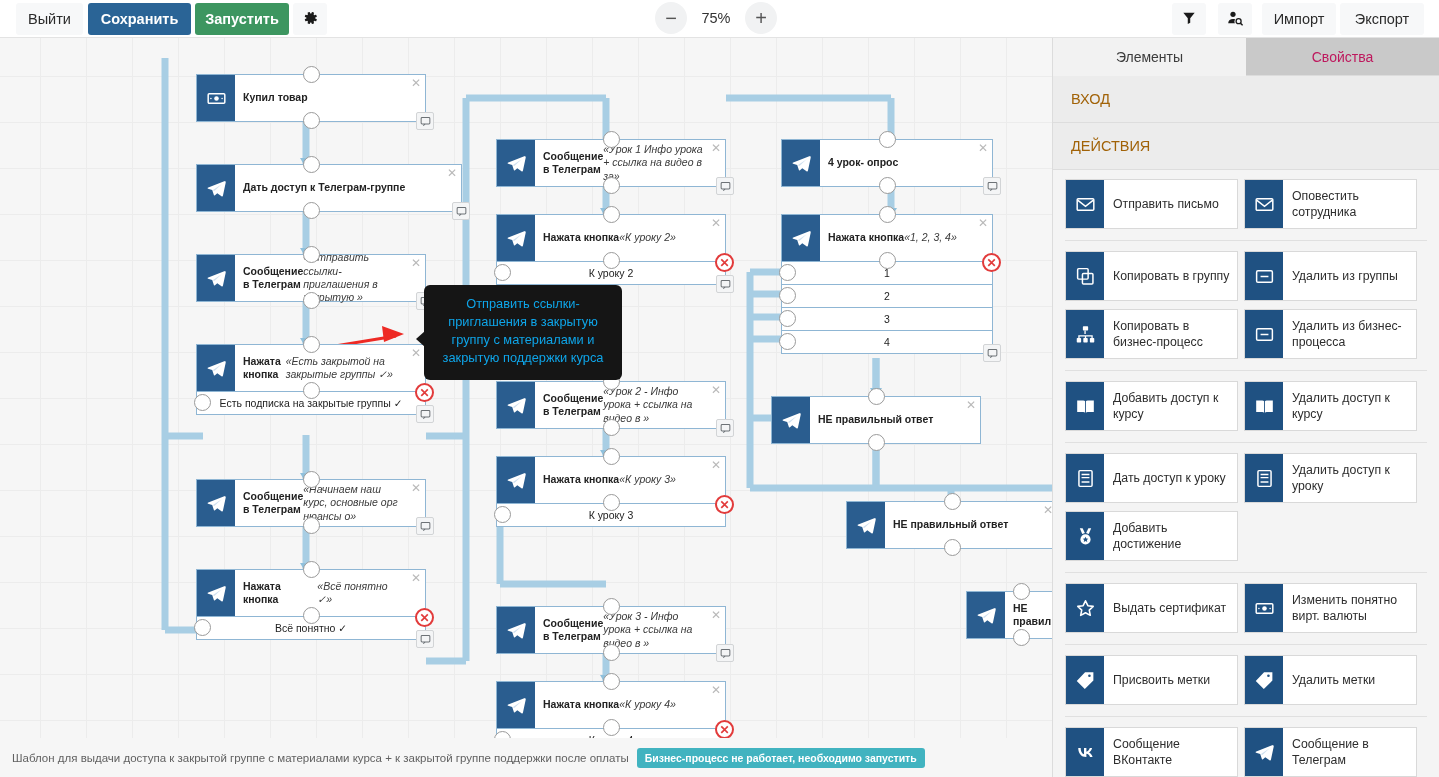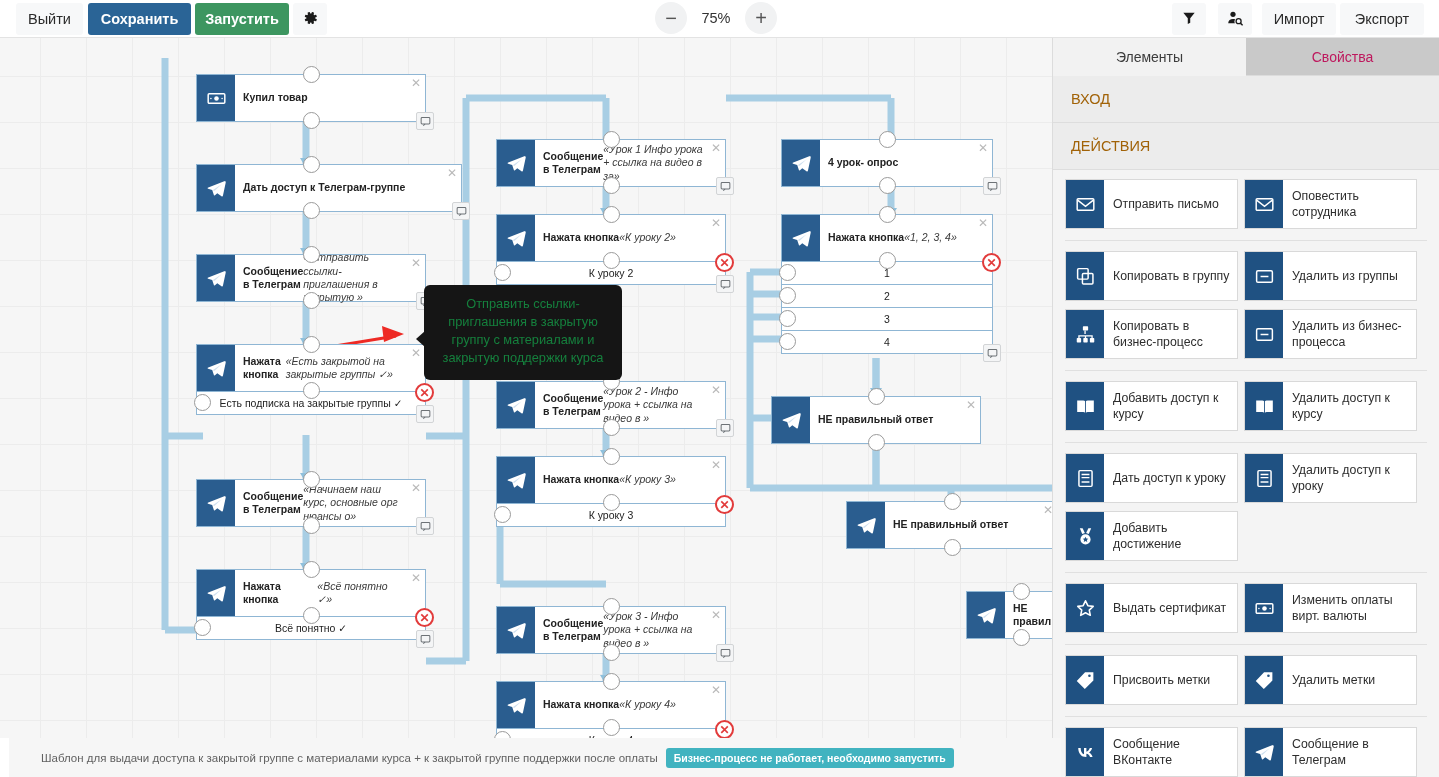--- a/index.html
+++ b/index.html
@@ -134,7 +134,7 @@
   #tooltip {
     position: absolute; left: 424px; top: 247px;
     width: 198px;
-    background: #151515; color: #15803d;
+    background: #151515; color: #0ea5e9;
     border-radius: 6px;
     padding: 10px 10px 12px 10px;
     font-size: 12.8px; line-height: 1.42;

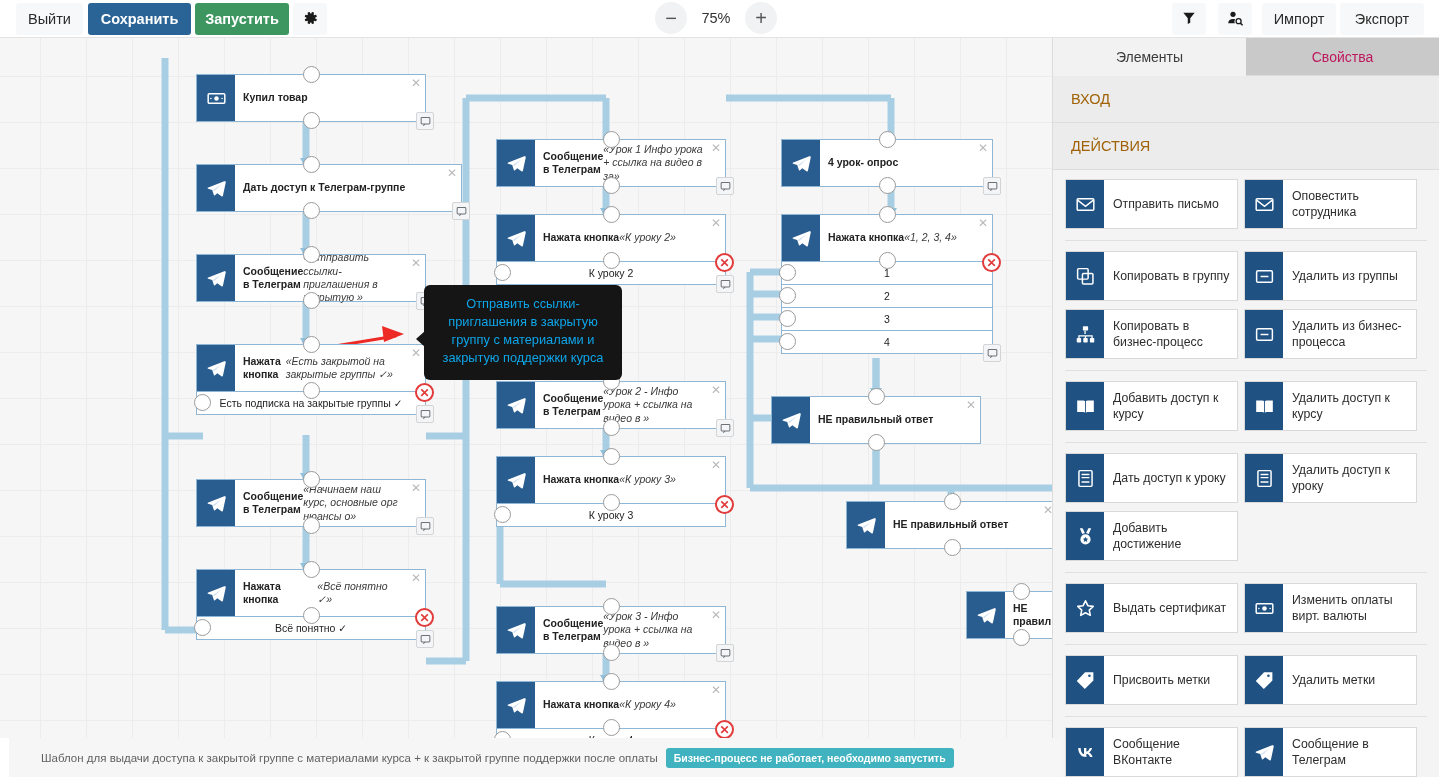--- a/index.html
+++ b/index.html
@@ -871,7 +871,7 @@
               <circle cx="18.4" cy="12" r="0.9" fill="#fff" stroke="none"></circle>
             </svg>
           </div>
-          <div class="act-lbl">Изменить оплаты вирт. валюты</div>
+          <div class="act-lbl">Изменить понятно вирт. валюты</div>
         </div>
         <div class="act-row-sep"></div>
         <div class="act">

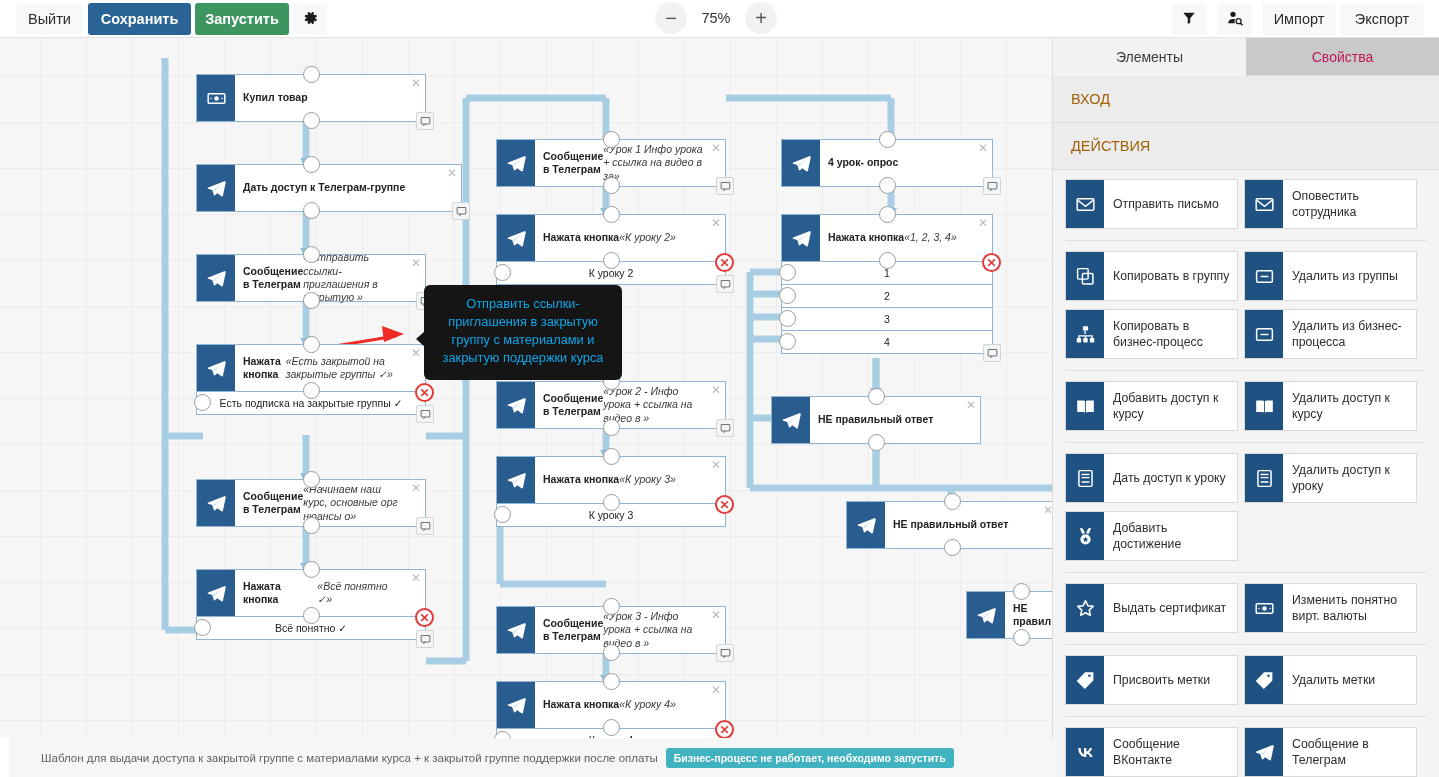--- a/index.html
+++ b/index.html
@@ -150,11 +150,11 @@
 
   
   #bottombar {
-    position: absolute; left: 9px; top: 738px;
+    position: absolute; left: 0; top: 738px;
     width: 1052px; height: 39px;
     background: #f6f6f6;
     display: flex; align-items: center;
-    padding-left: 32px;
+    padding-left: 12px;
     z-index: 30;
   }
   #bp-desc { font-size: 11.5px; color: #616161; }

